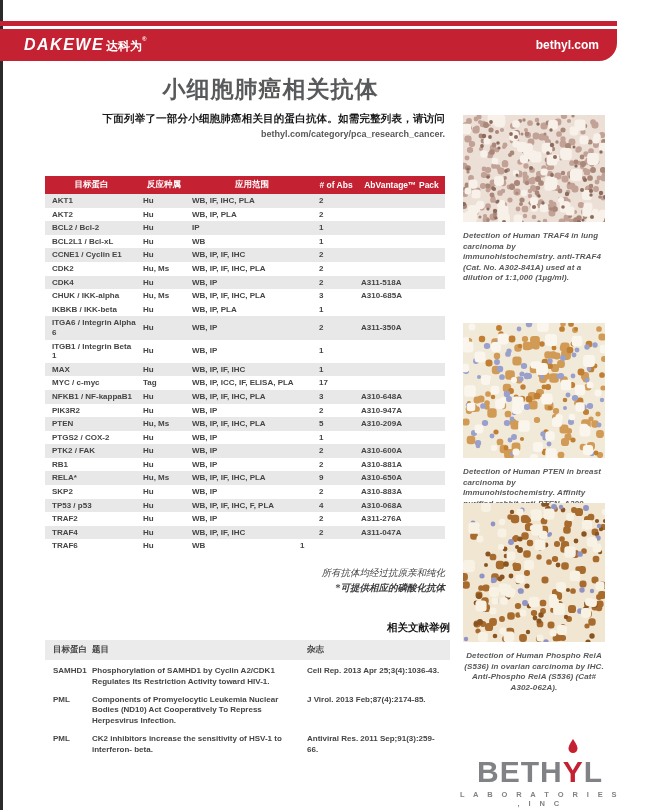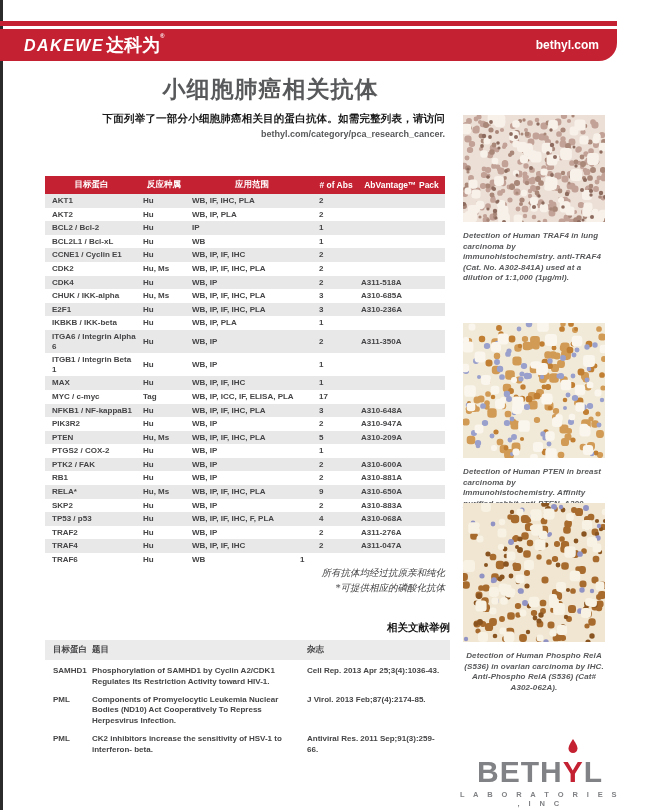--- a/index.html
+++ b/index.html
@@ -20,7 +20,7 @@
           border-radius:0 0 18px 0;display:flex;align-items:center;justify-content:space-between;
           padding:0 18px 0 24px;box-sizing:border-box;}
   .logo{color:#fff;font-weight:bold;font-size:16px;letter-spacing:1.5px;font-style:italic;white-space:nowrap;}
-  .logo .cn{font-size:18px;letter-spacing:0;font-style:normal;margin-left:2px;}
+  .logo .cn{font-size:12px;letter-spacing:0;font-style:normal;margin-left:2px;}
   .logo sup{font-size:6px;vertical-align:top;}
   .site{color:#fff;font-weight:bold;font-size:12px;}
 

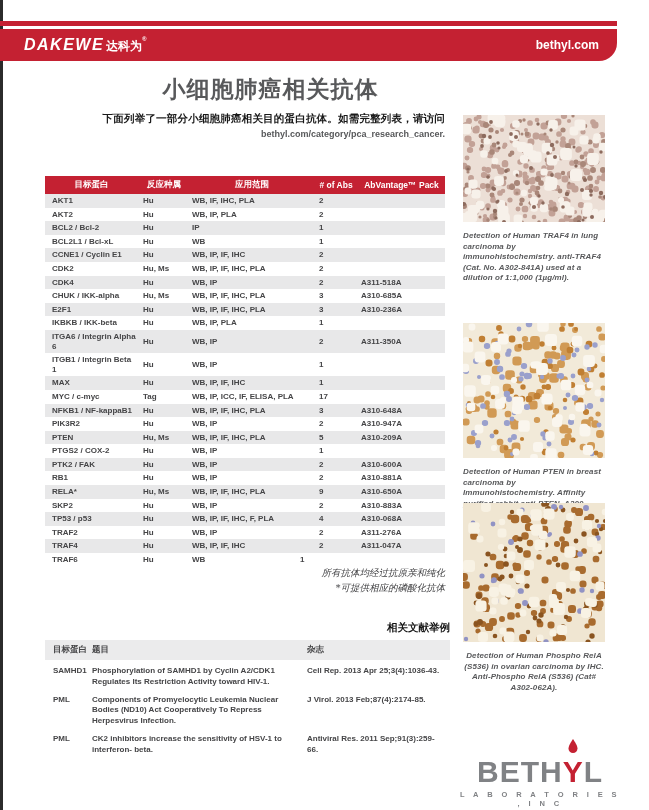--- a/index.html
+++ b/index.html
@@ -171,13 +171,6 @@
           <td class="c3">3</td>
           <td class="c4">A310-685A</td>
         </tr>
-        <tr class="alt">
-          <td class="c0">E2F1</td>
-          <td class="c1">Hu</td>
-          <td class="c2">WB, IP, IF, IHC, PLA</td>
-          <td class="c3">3</td>
-          <td class="c4">A310-236A</td>
-        </tr>
         <tr>
           <td class="c0">IKBKB / IKK-beta</td>
           <td class="c1">Hu</td>

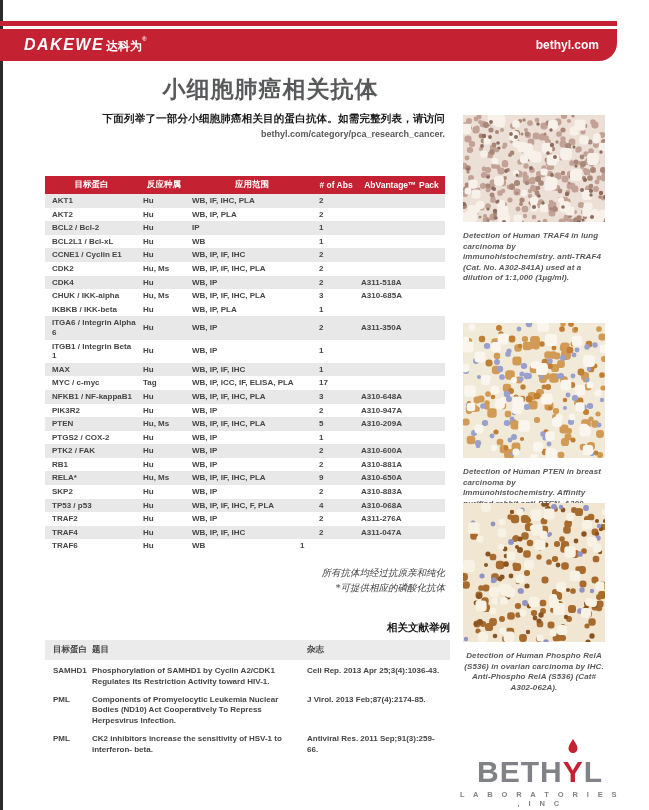--- a/index.html
+++ b/index.html
@@ -48,7 +48,7 @@
   
   .fn{position:absolute;left:45px;width:400px;text-align:right;font-style:italic;
       color:#3e3e40;font-size:9.5px;font-family:"DejaVu Serif",serif;}
-  .fn1{top:567px;} .fn2{top:582px;}
+  .fn1{top:567px;} .fn2{top:582px;font-weight:bold;}
 
   
   .refs-heading{position:absolute;left:45px;top:621px;width:405px;text-align:right;

